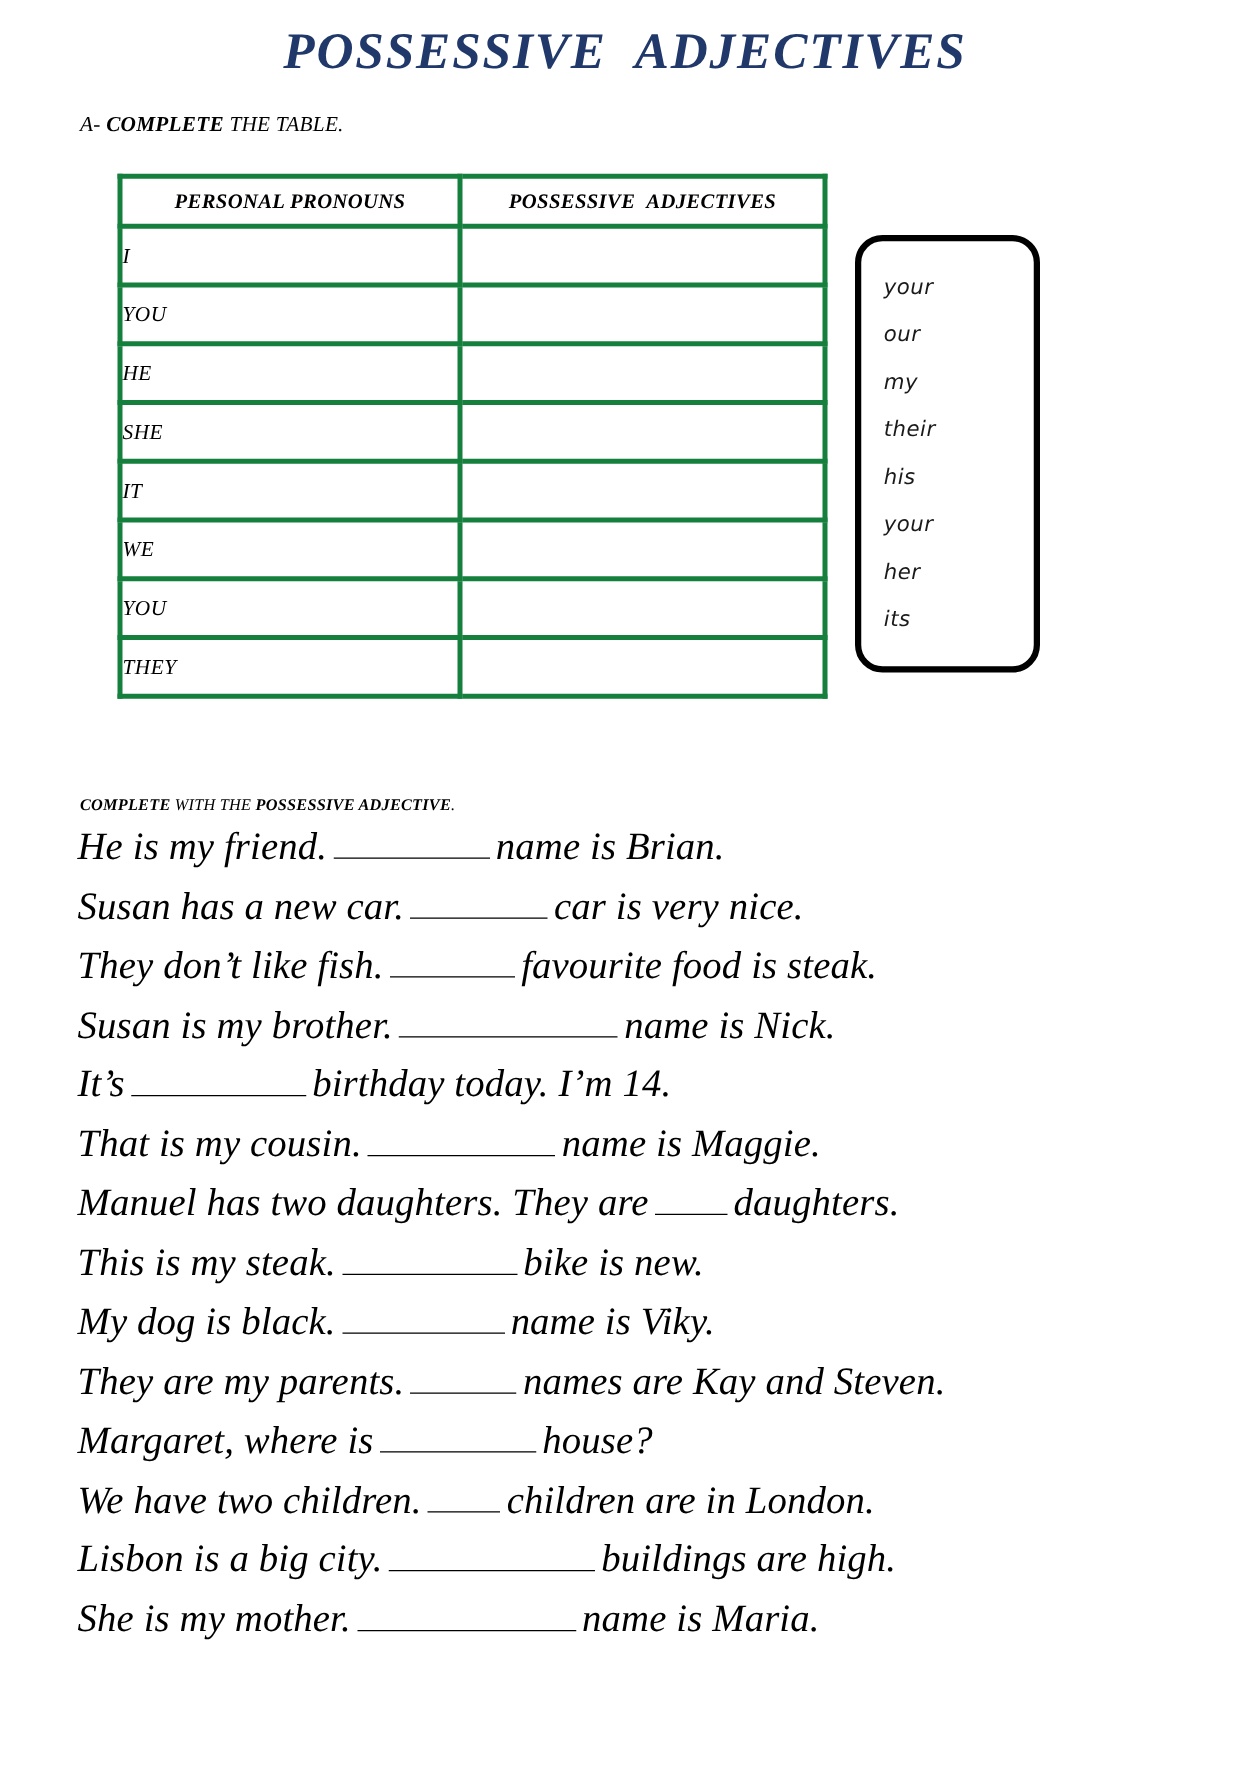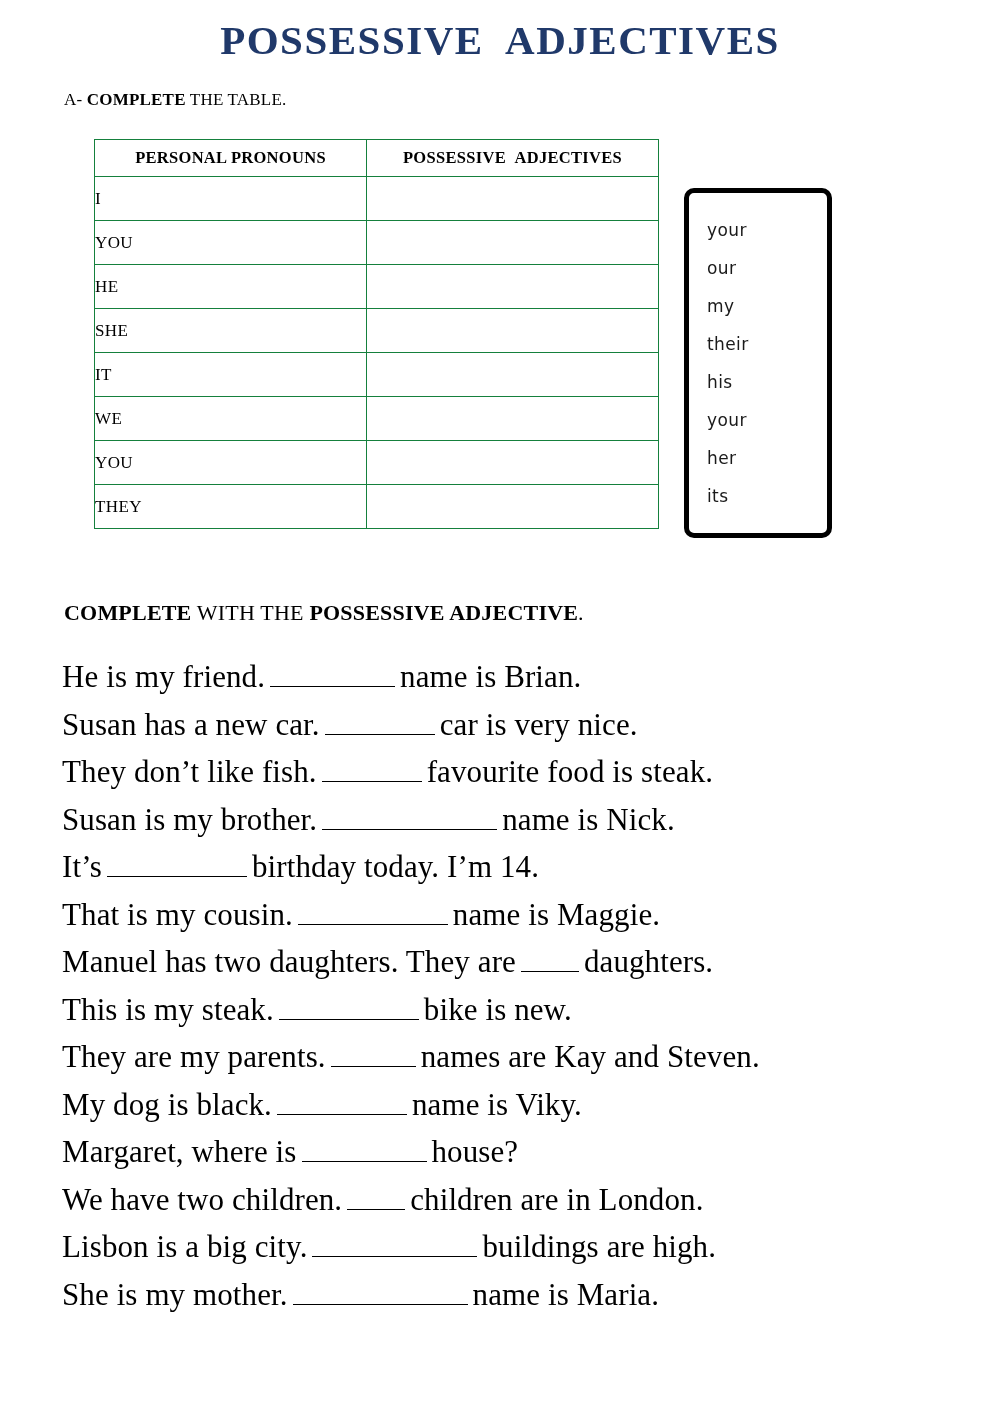--- a/index.html
+++ b/index.html
@@ -20,6 +20,7 @@
     position: relative;
     width: 872px;
     height: 1413px;
+    font-style: italic;
   }
 
   

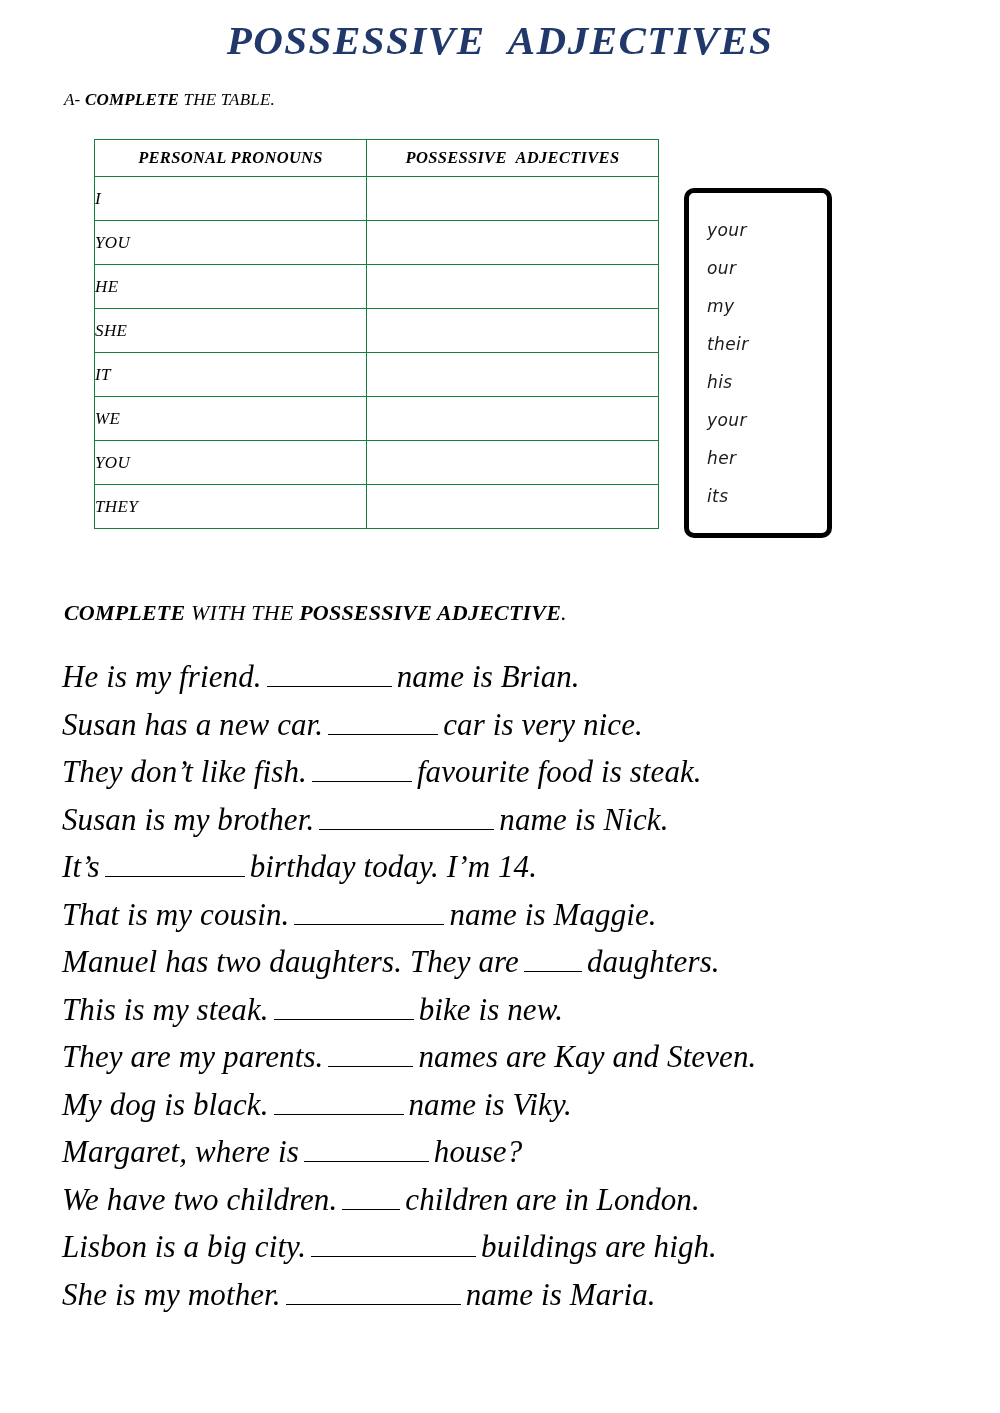--- a/index.html
+++ b/index.html
@@ -58,7 +58,7 @@
     table-layout: fixed;
   }
   .pron-table td, .pron-table th {
-    border: 1px solid #15803d;
+    border: 4px solid #15803d;
     vertical-align: middle;
     font-size: 17px;
     padding: 0;

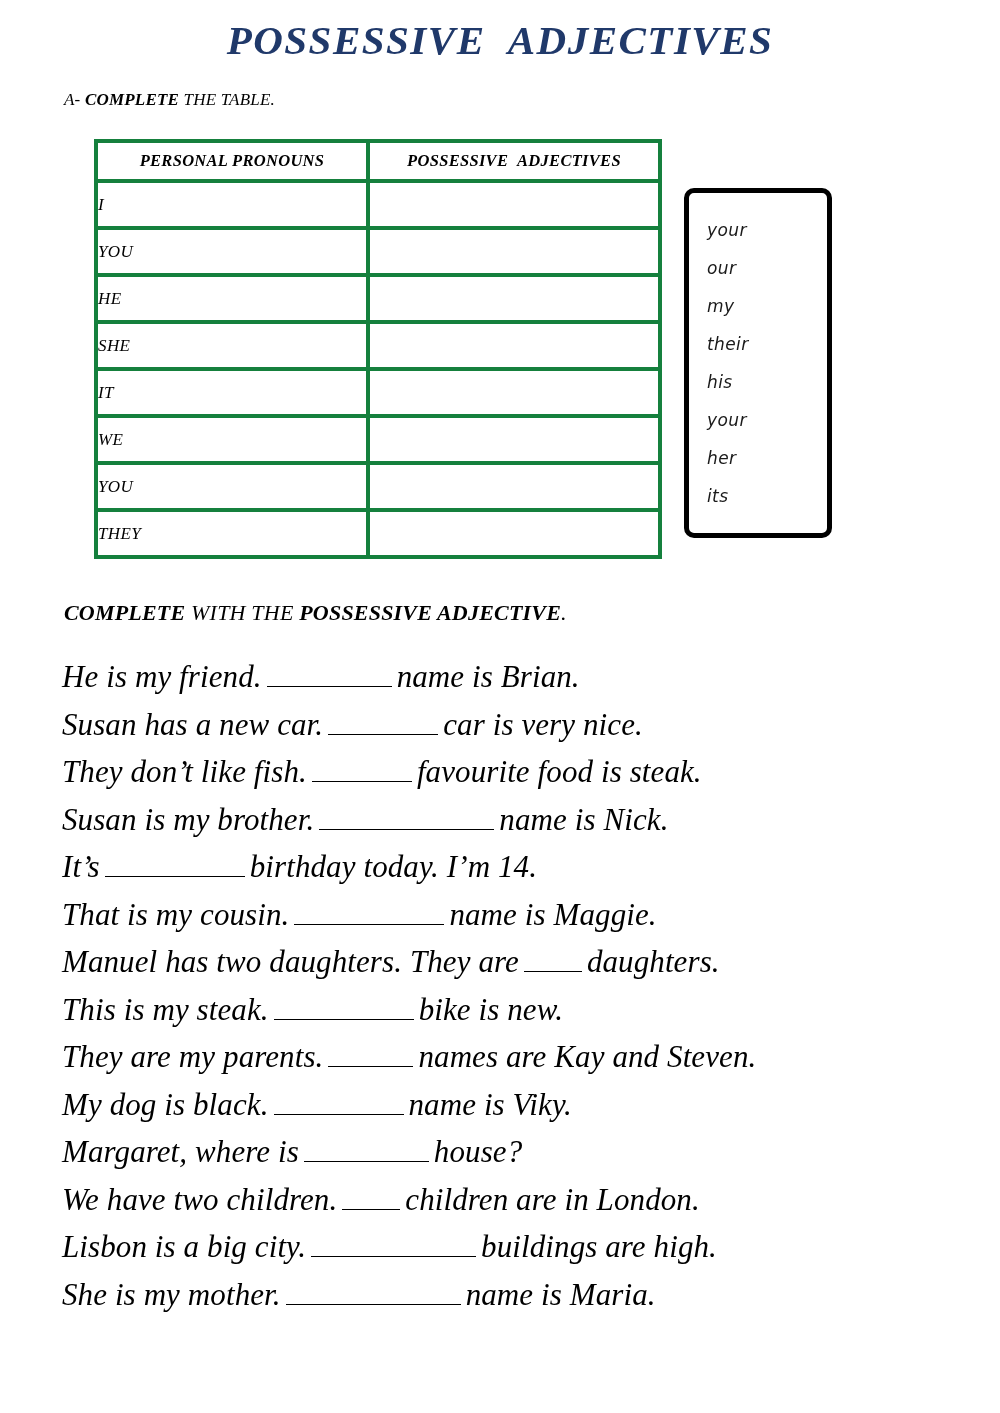--- a/index.html
+++ b/index.html
@@ -88,7 +88,7 @@
     width: 148px;
     height: 350px;
     border: 5px solid #000000;
-    border-radius: 10px;
+    border-radius: 22px;
     background: #ffffff;
     box-sizing: border-box;
     padding: 18px 0 0 18px;

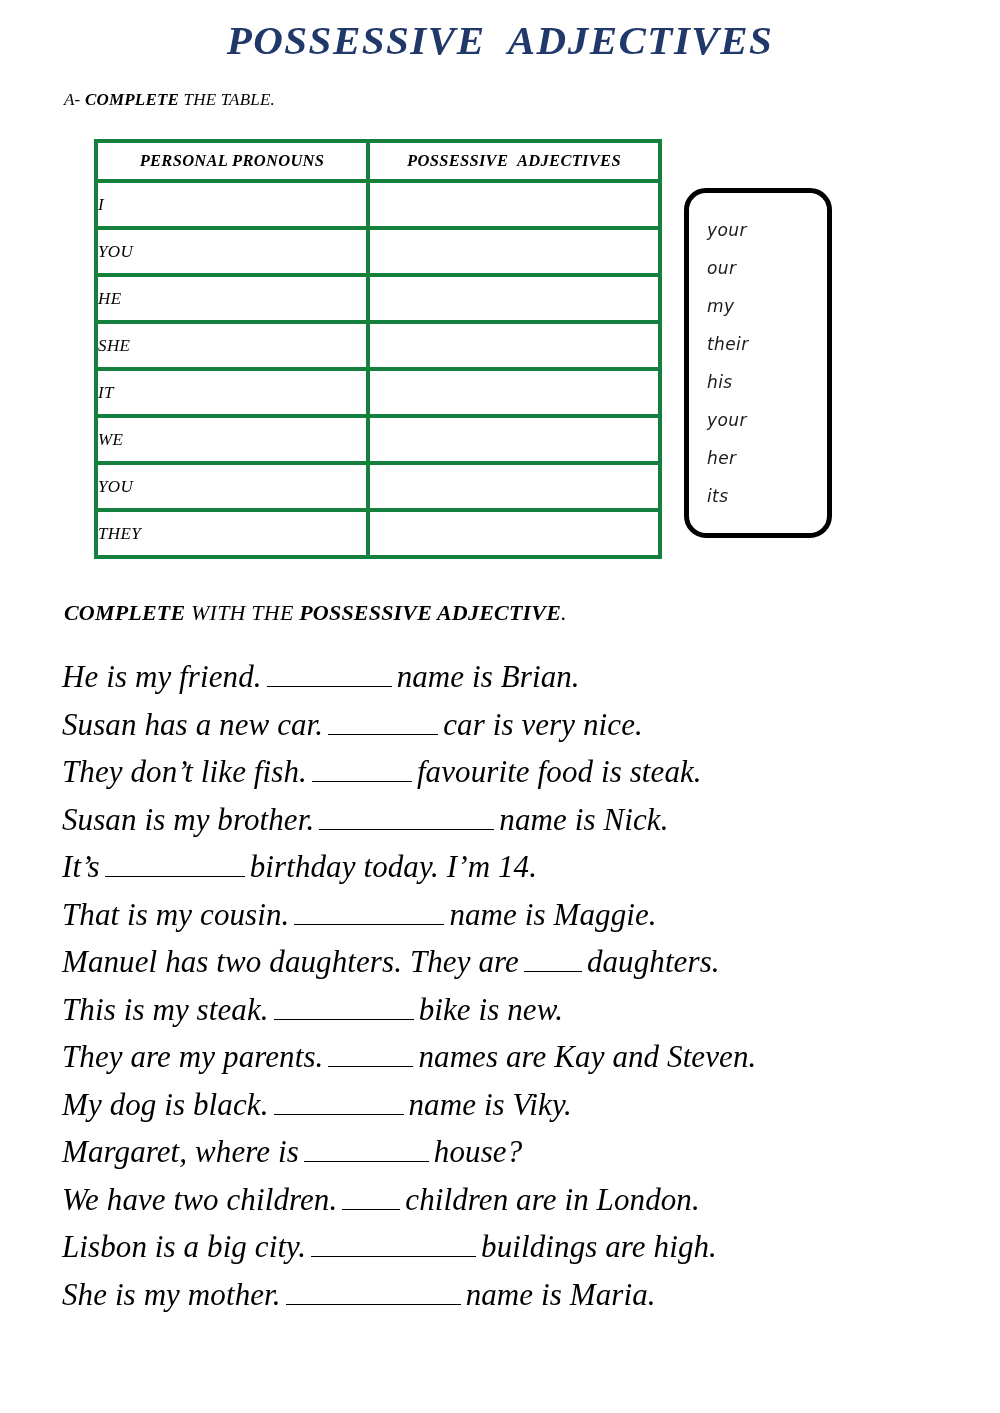--- a/index.html
+++ b/index.html
@@ -104,9 +104,9 @@
   
   .instr-b {
     position: absolute;
-    top: 600px;
+    top: 636px;
     left: 64px;
-    font-size: 22px;
+    font-size: 13px;
     letter-spacing: 0.2px;
     text-align: right;
   }

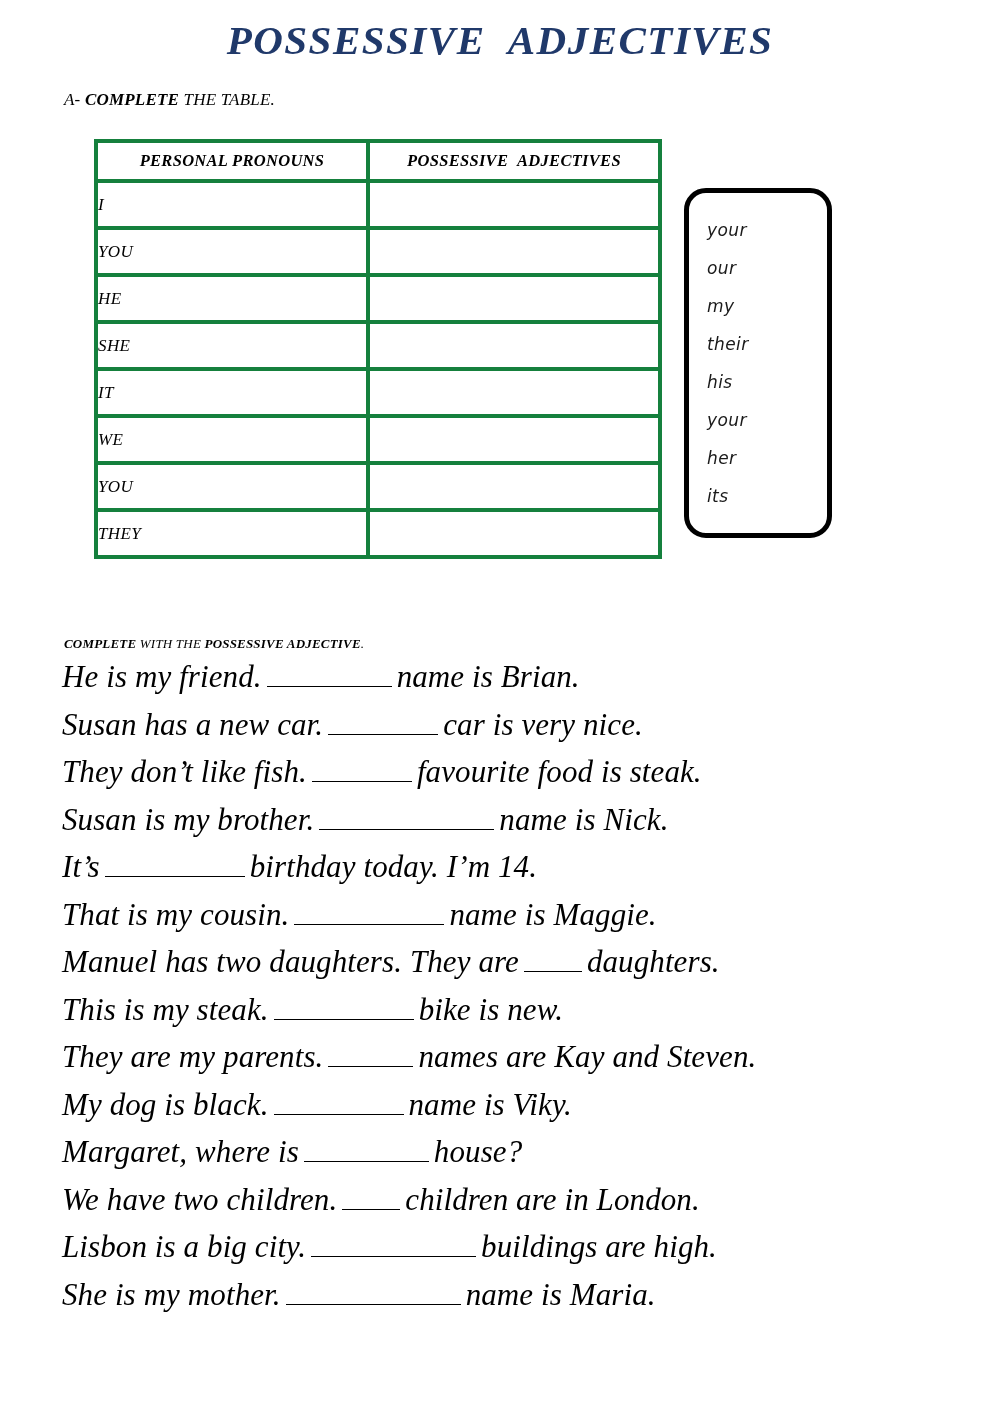--- a/index.html
+++ b/index.html
@@ -232,12 +232,12 @@
       <span>This is my steak.</span><span class="blank" style="width: 140px;"></span><span>bike is new.</span>
     </div>
     <div class="sentence">
+      <span>My dog is black.</span><span class="blank" style="width: 130px;"></span><span>name is Viky.</span>
+    </div>
+    <div class="sentence">
       <span>They are my parents.</span><span class="blank" style="width: 85px;"></span><span>names are Kay and Steven.</span>
     </div>
     <div class="sentence">
-      <span>My dog is black.</span><span class="blank" style="width: 130px;"></span><span>name is Viky.</span>
-    </div>
-    <div class="sentence">
       <span>Margaret, where is</span><span class="blank" style="width: 125px;"></span><span>house?</span>
     </div>
     <div class="sentence">

